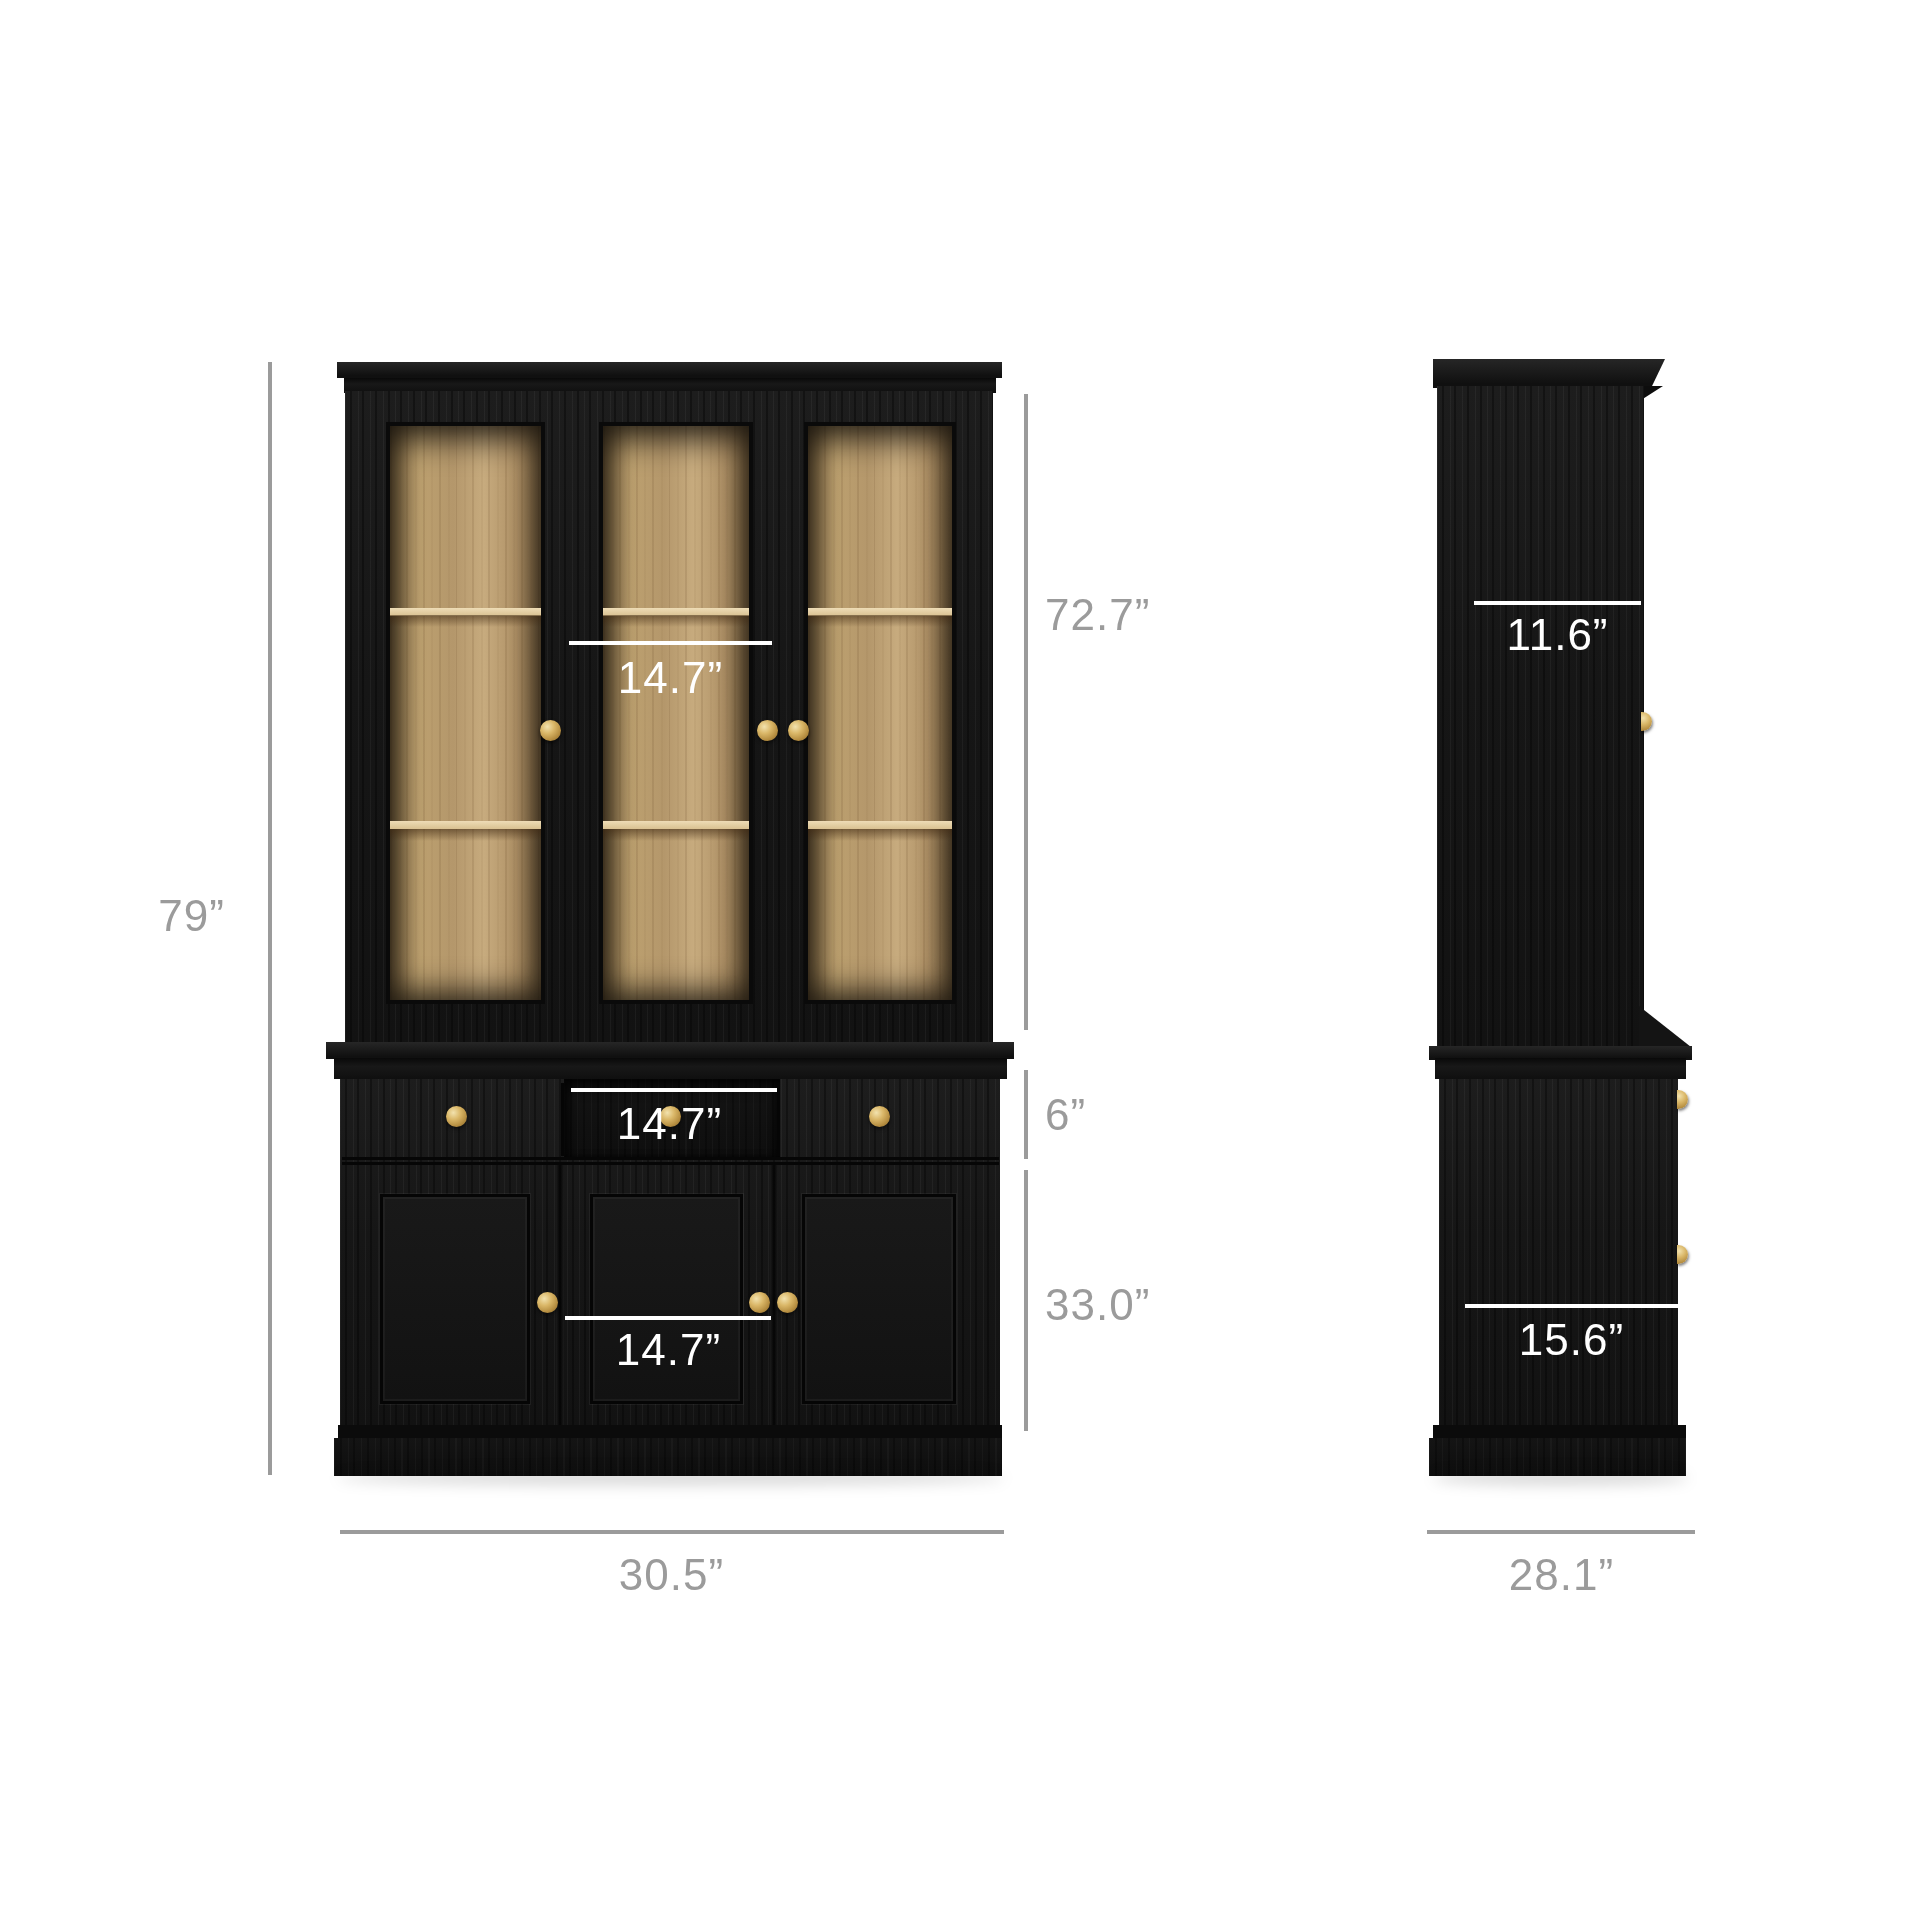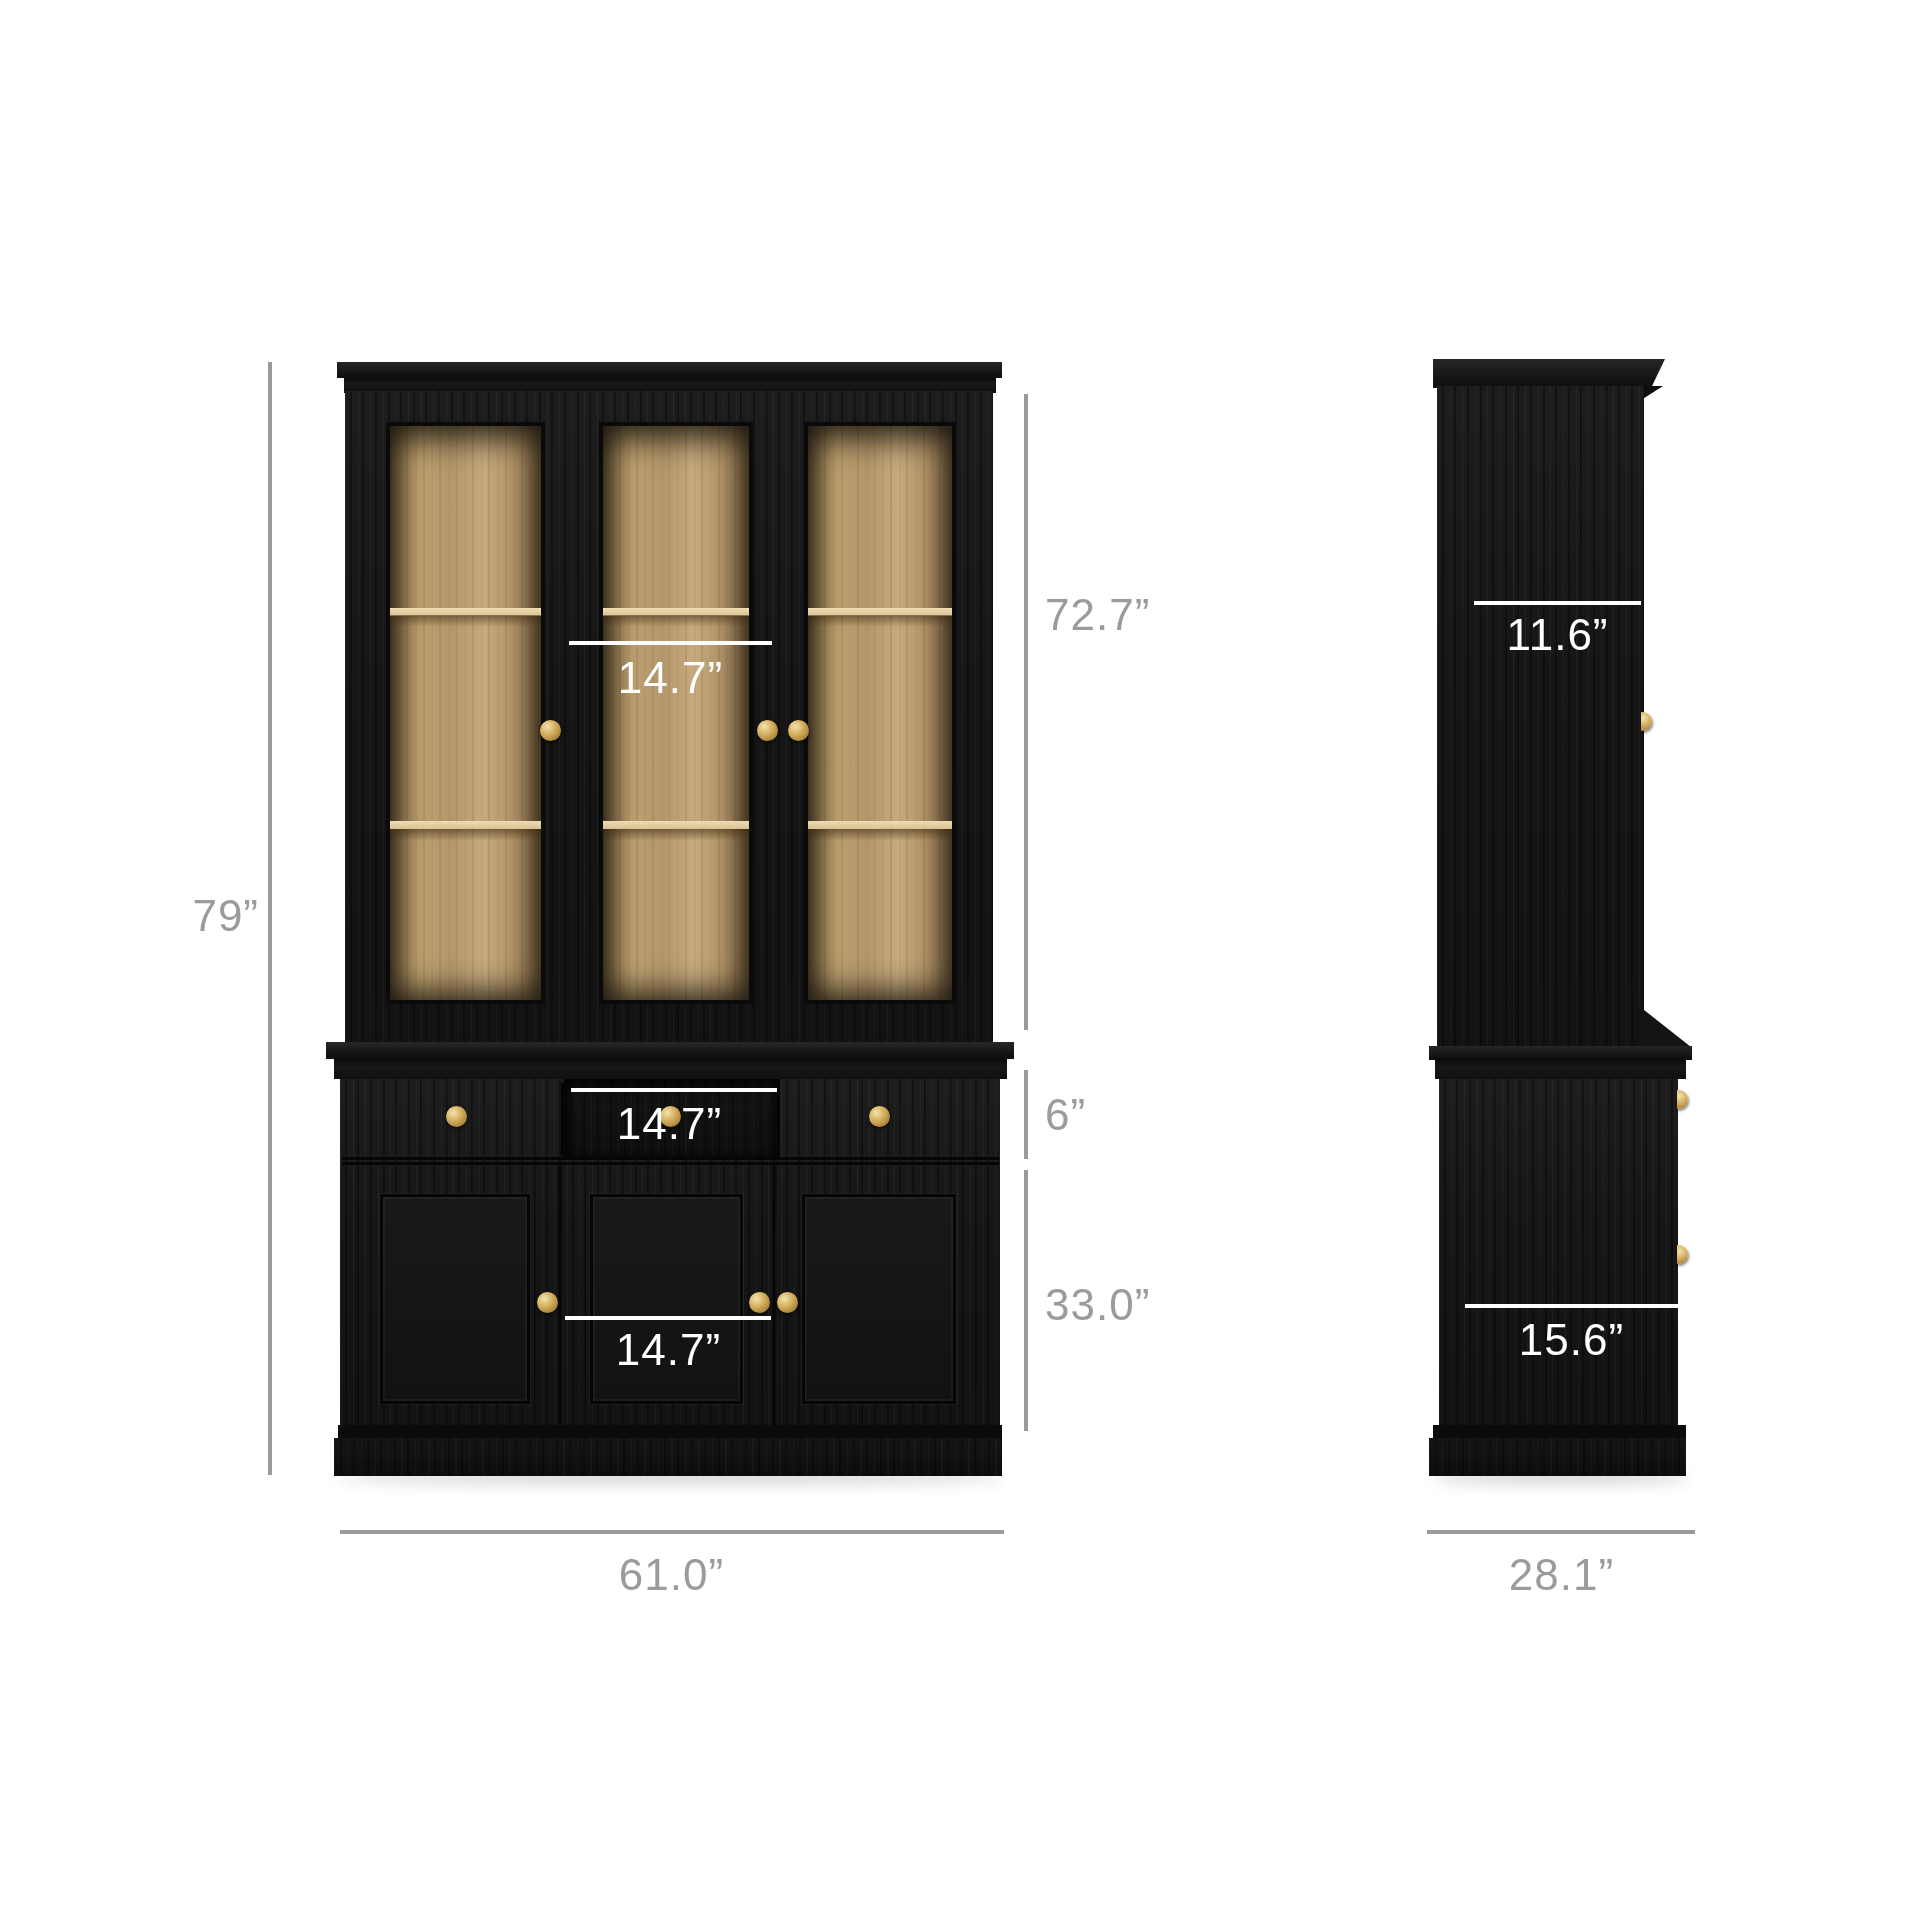--- a/index.html
+++ b/index.html
@@ -53,7 +53,7 @@
   .lab{position:absolute;font-size:44px;line-height:50px;letter-spacing:1px;white-space:nowrap;}
   .lab.gray{color:#9b9b9b;}
   .lab.white{color:#ffffff;}
-  .tc{text-align:center;} .tr{text-align:right;}
+  .tc{text-align:center;} .tr{text-align:center;}
   .shadow{position:absolute;background:rgba(0,0,0,0.16);filter:blur(6.8px);border-radius:50%;}
 </style>
 </head>

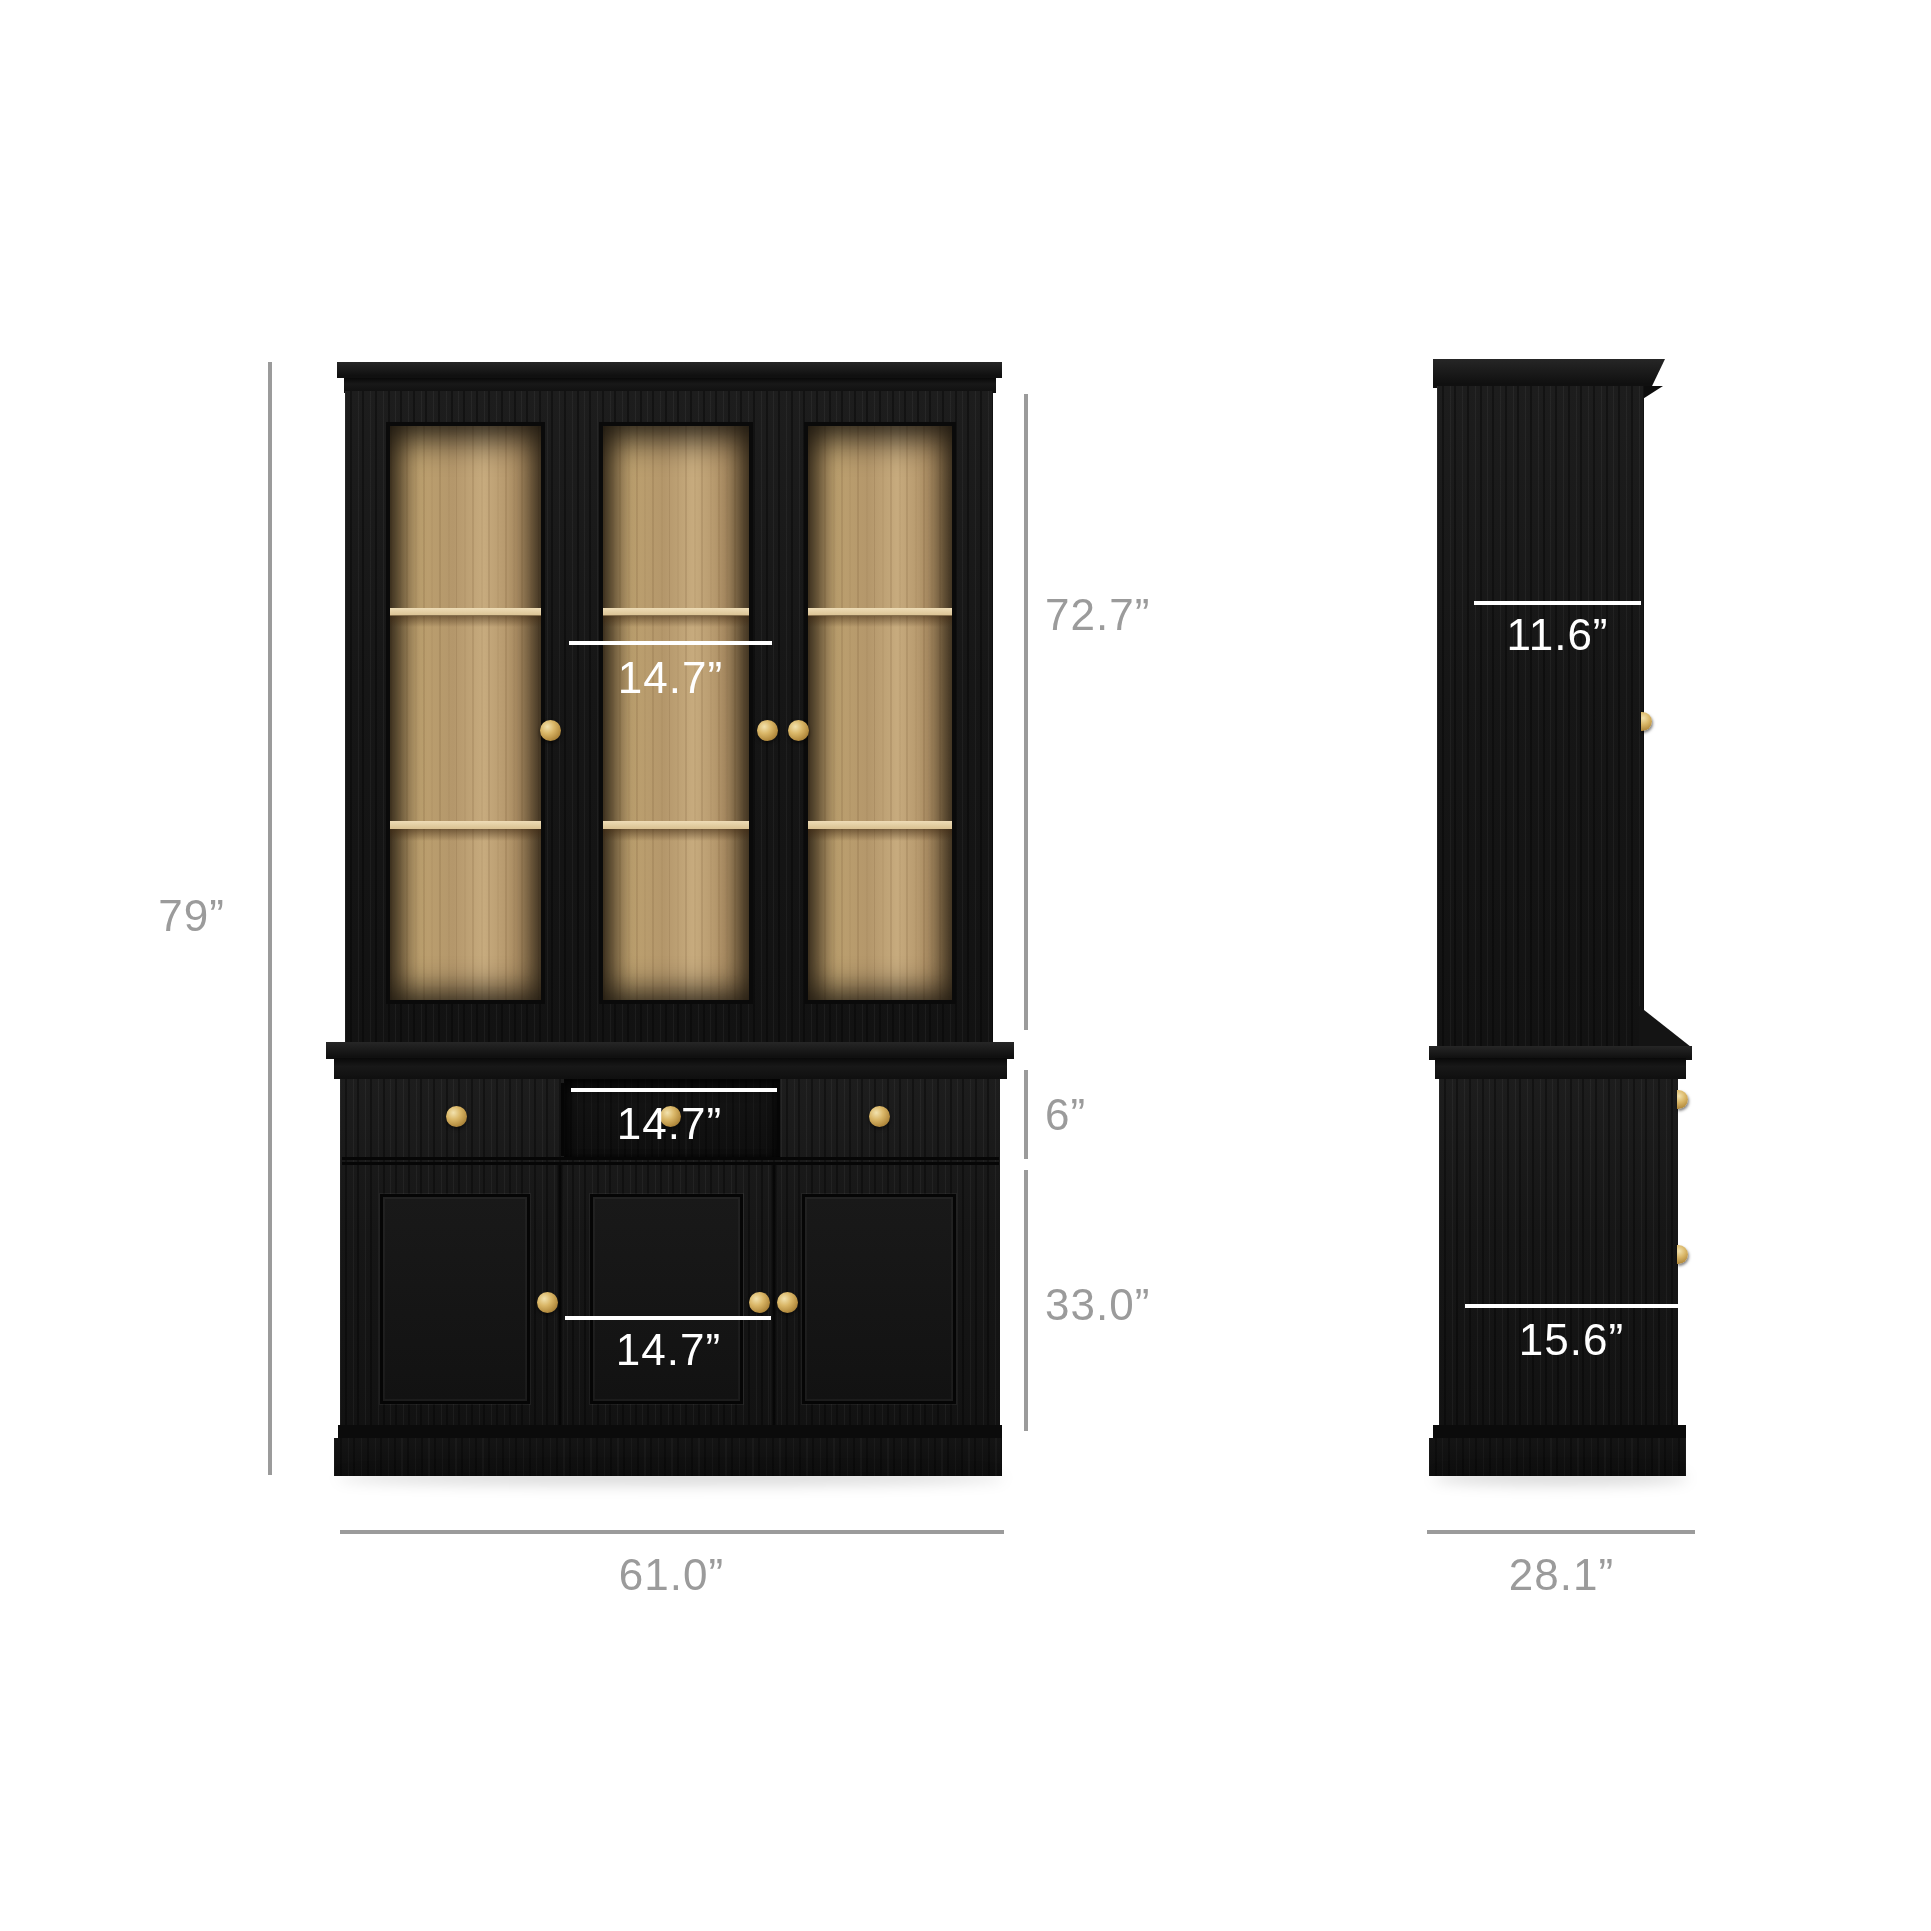--- a/index.html
+++ b/index.html
@@ -165,7 +165,7 @@
   <div class="lab white tc" style="left:572px;top:1325px;width:193px;">14.7”</div>
 
   <div class="dim-h" style="left:340px;top:1530px;width:664px;"></div>
-  <div class="lab gray tc" style="left:575px;top:1550px;width:193px;">61.0”</div>
+  <div class="lab gray tc" style="left:575px;top:1550px;width:193px;">30.5”</div>
 
   <div class="dimw-h" style="left:1474px;top:601px;width:167px;"></div>
   <div class="lab white tc" style="left:1461px;top:610px;width:193px;">11.6”</div>

